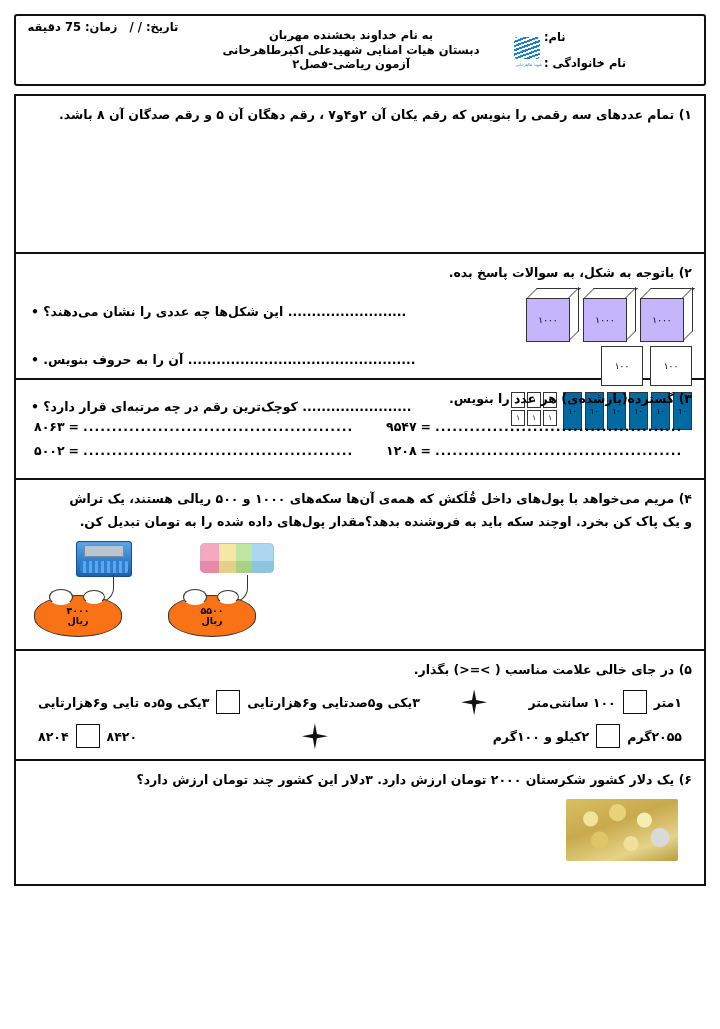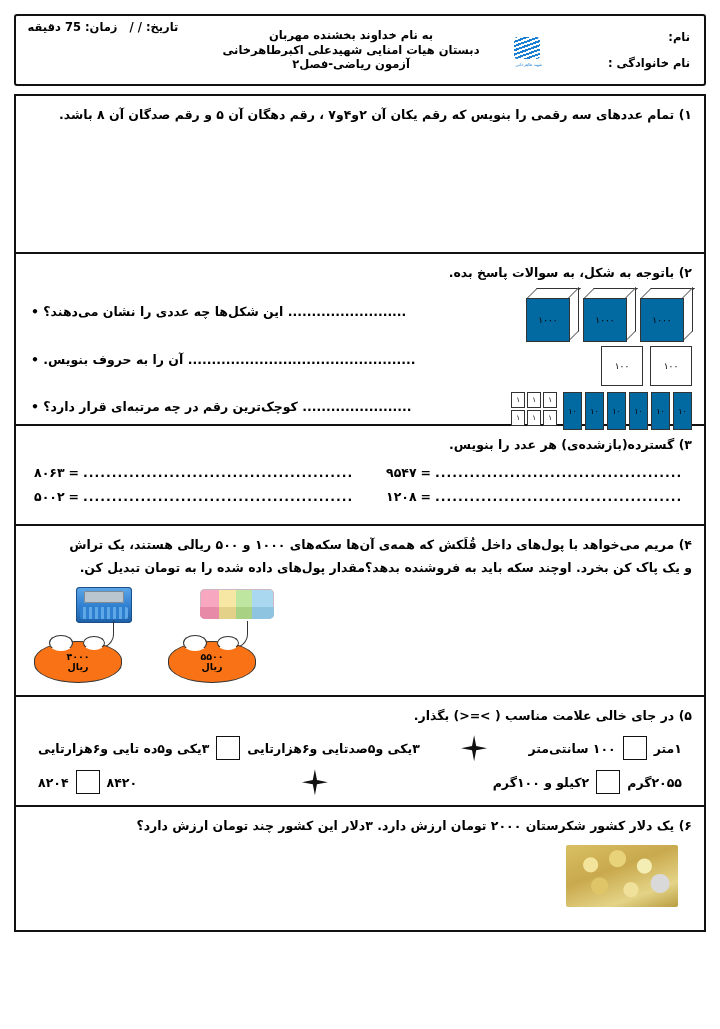--- a/index.html
+++ b/index.html
@@ -31,7 +31,7 @@
     width:150px;
     display:flex;flex-direction:column;
     justify-content:center;
-    align-items:flex-start;
+    align-items:flex-end;
     gap:12px;
     padding-right:4px;
     box-sizing:border-box;

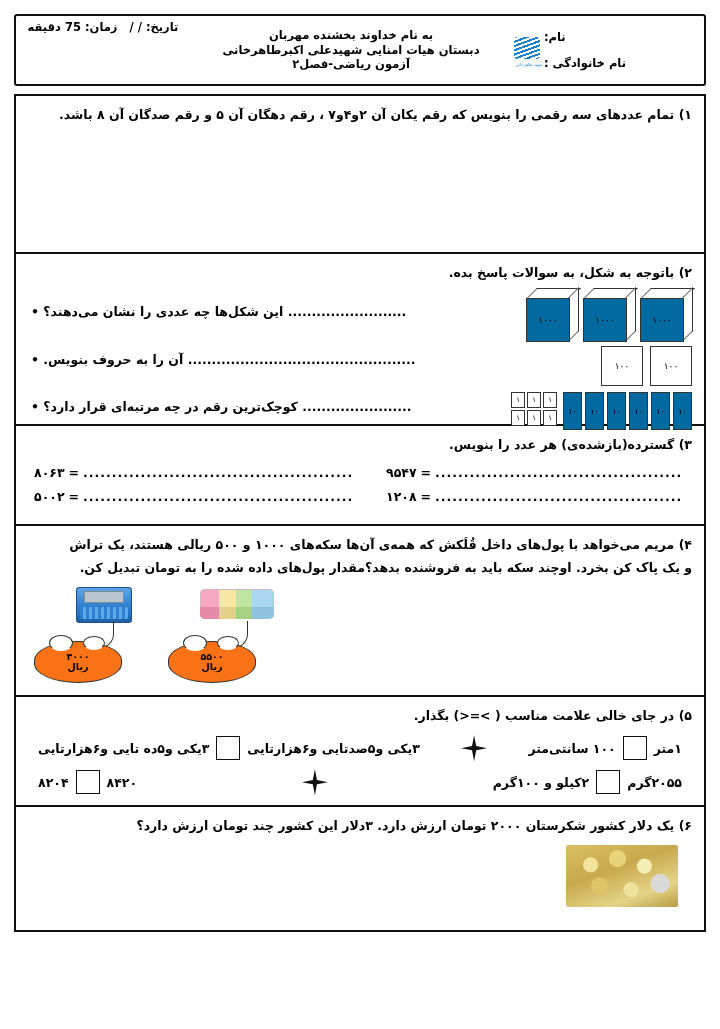--- a/index.html
+++ b/index.html
@@ -94,7 +94,7 @@
   .q1{height:160px;}
 
   
-  .q2{height:172px;display:flex;flex-direction:column;}
+  .q2{height:126px;display:flex;flex-direction:column;}
   .q2-body{display:flex;flex-direction:row-reverse;gap:18px;flex:1;}
   .q2-lines{
     flex:1;

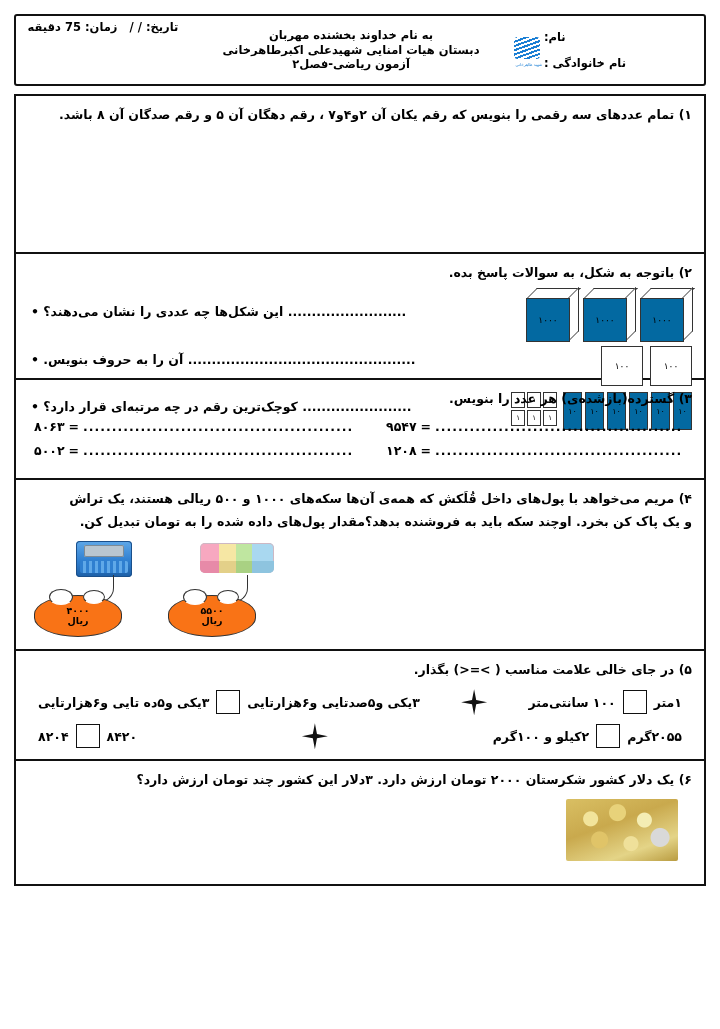--- a/index.html
+++ b/index.html
@@ -120,7 +120,7 @@
   .cube .face{
     position:absolute;left:0;top:10px;
     width:42px;height:42px;
-    border:1.4px solid #333;background:#0369a1;
+    border:1.4px solid #333;background:#c4b5fd;
     display:flex;align-items:center;justify-content:center;
     font-size:9px;
   }

